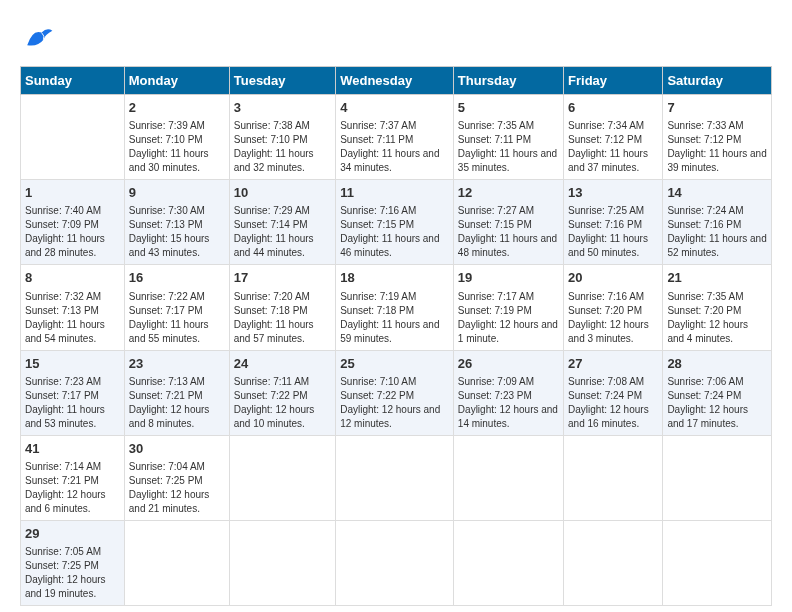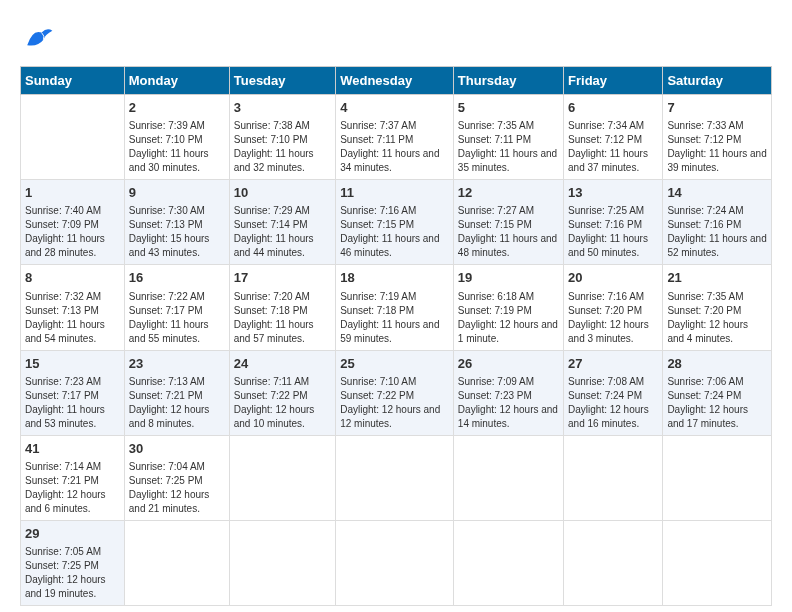--- a/index.html
+++ b/index.html
@@ -254,7 +254,7 @@
         <td>
         <span class="day-num">19</span>
         <div class="cell-content">
-          <span>Sunrise: 6:18 AM</span><br>
+          <span>Sunrise: 7:17 AM</span><br>
           <span>Sunset: 7:19 PM</span><br>
           <span>Daylight: 12 hours and 1 minute.</span>
         </div>

